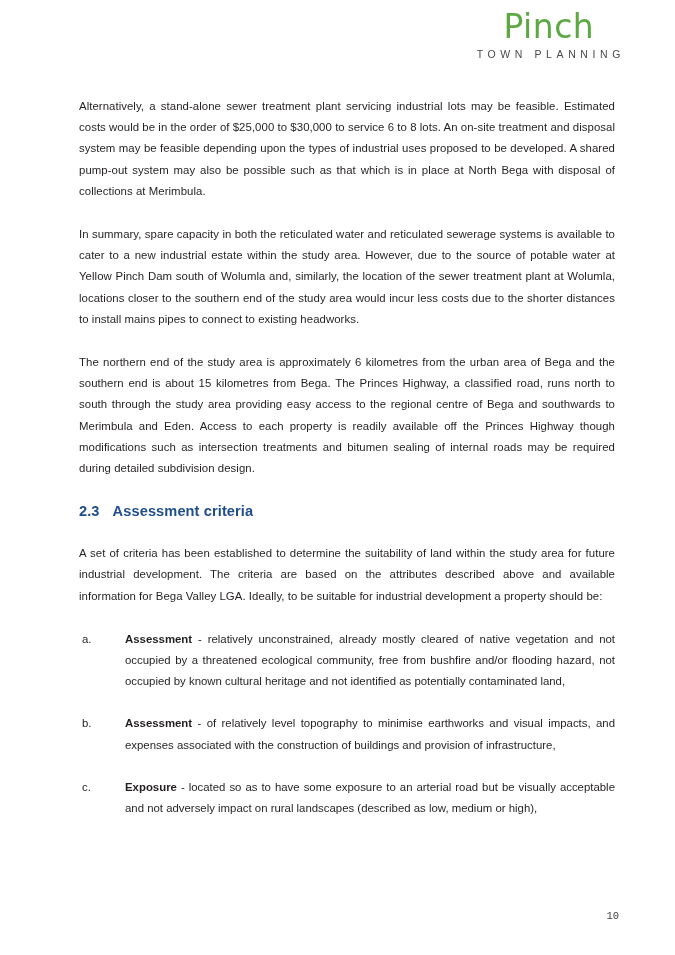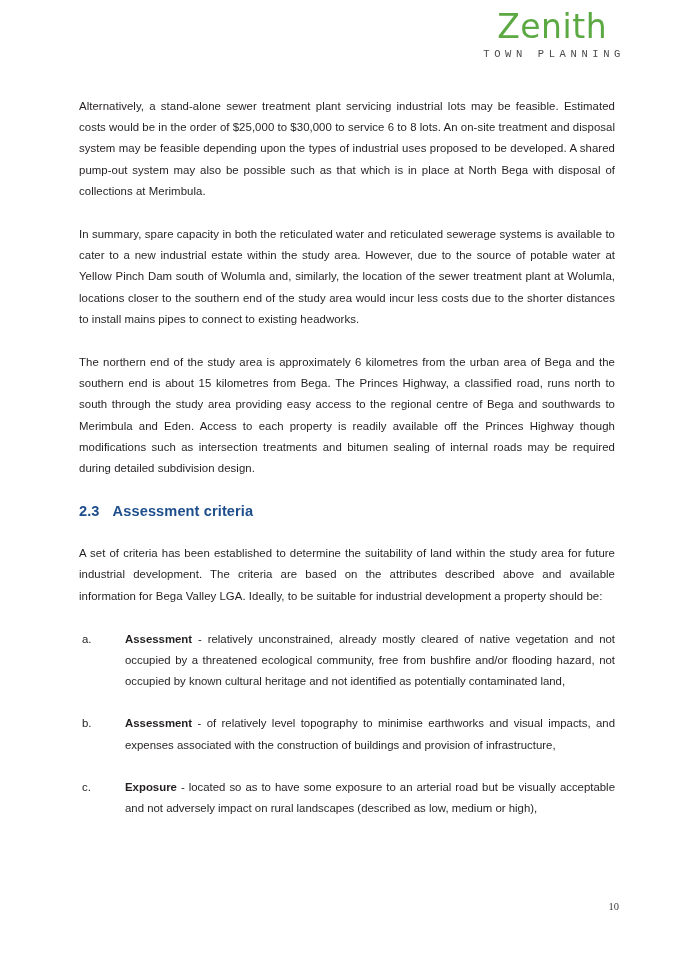--- a/index.html
+++ b/index.html
@@ -133,7 +133,7 @@
 
 <div class="page-header">
   <div class="logo-block">
-    <span class="logo-wordmark">Zenith</span>
+    <span class="logo-wordmark">Pinch</span>
     <span class="logo-tagline">TOWN PLANNING</span>
   </div>
 </div>

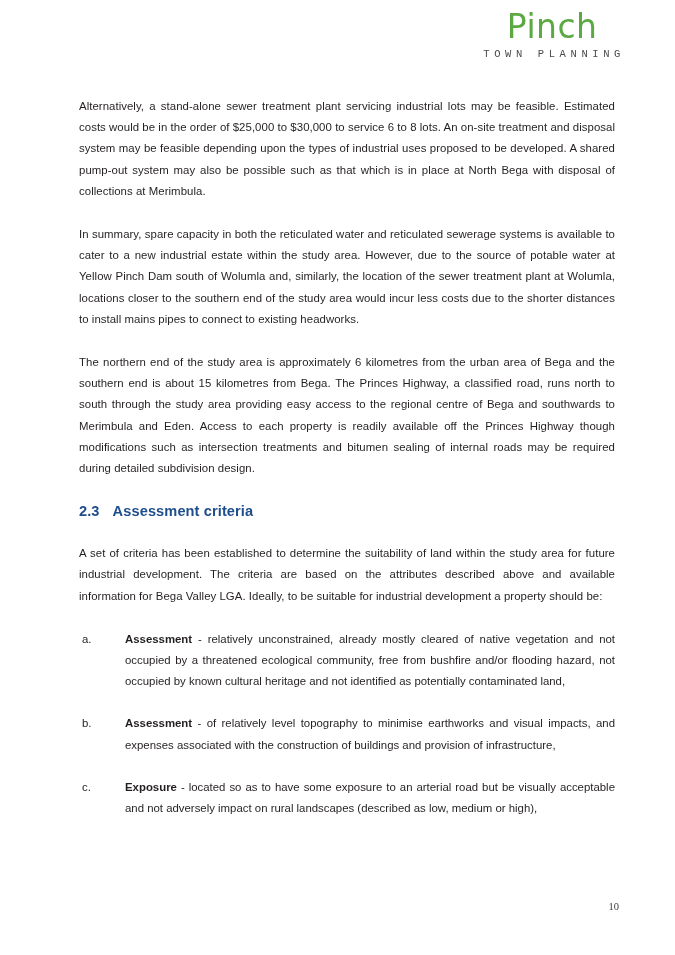--- a/index.html
+++ b/index.html
@@ -42,7 +42,7 @@
     line-height: 1.02;
   }
   .logo-tagline {
-    font-family: Liberation Mono, monospace;
+    font-family: Liberation Sans, sans-serif;
     font-size: 10.5px;
     font-weight: 400;
     letter-spacing: 4.6px;

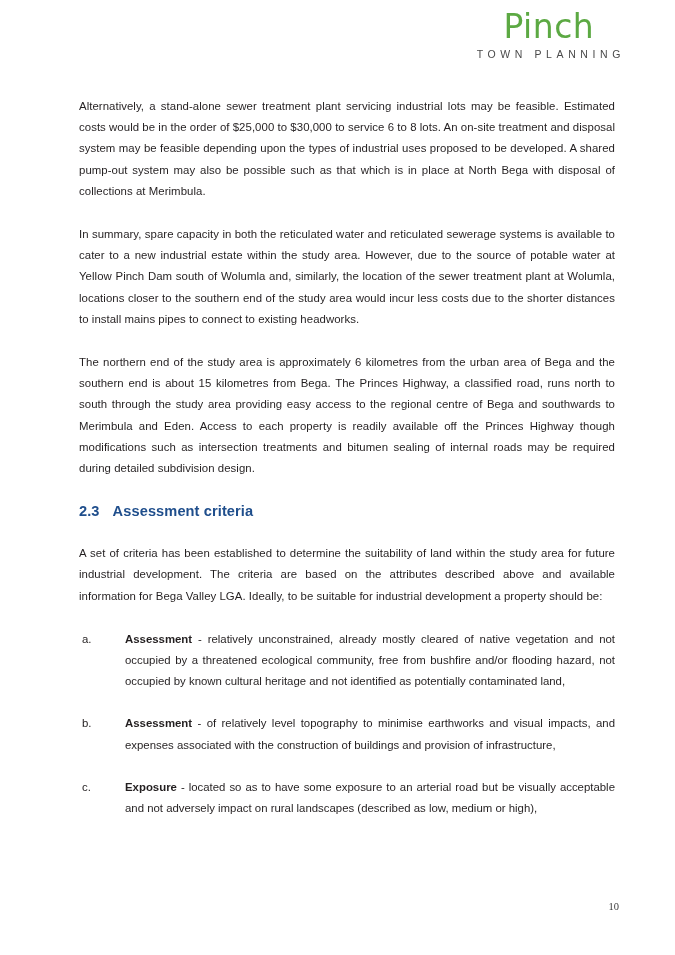--- a/index.html
+++ b/index.html
@@ -122,8 +122,8 @@
   .page-number {
     position: absolute;
     right: 56px;
-    bottom: 43px;
-    font-family: Liberation Serif, serif;
+    bottom: 33px;
+    font-family: Liberation Mono, monospace;
     font-size: 10.5px;
     color: #3b3b3b;
   }

